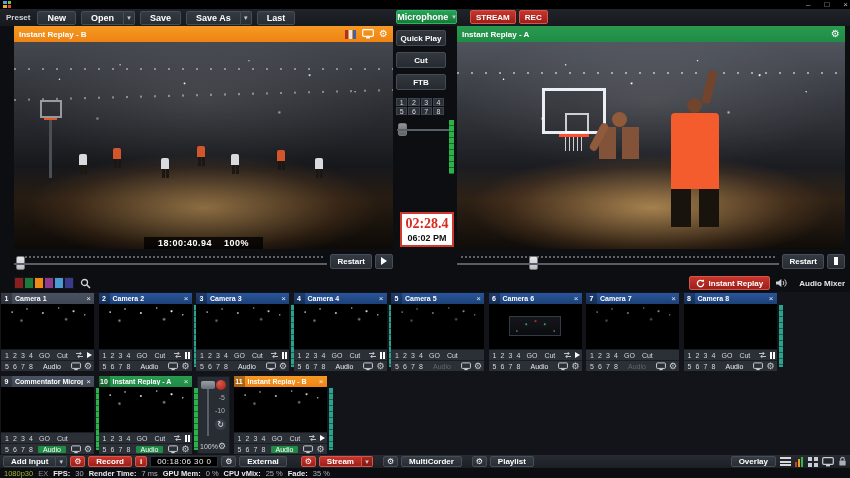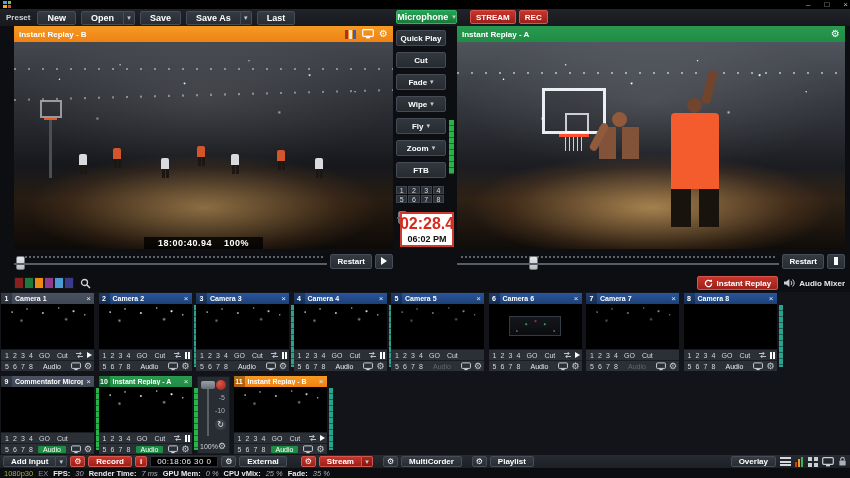--- a/index.html
+++ b/index.html
@@ -320,24 +320,6 @@
     <div class="transcol">
       <span class="tbtn">Quick Play</span>
       <span class="tbtn">Cut</span>
-      <span style="display:flex;flex-direction:column;gap:6px">
-          <span class="tbtn">
-            <span>Fade</span>
-            <span class="caret">▾</span>
-          </span>
-          <span class="tbtn">
-            <span>Wipe</span>
-            <span class="caret">▾</span>
-          </span>
-          <span class="tbtn">
-            <span>Fly</span>
-            <span class="caret">▾</span>
-          </span>
-          <span class="tbtn">
-            <span>Zoom</span>
-            <span class="caret">▾</span>
-          </span>
-        </span>
       <span class="tbtn">FTB</span>
       <span class="numgrid">
           <i>1</i>

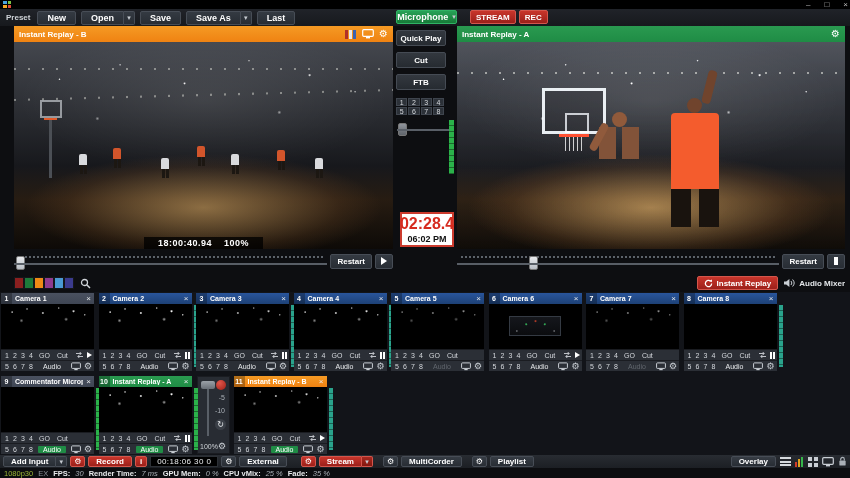--- a/index.html
+++ b/index.html
@@ -143,7 +143,7 @@
                 background-image:repeating-linear-gradient(180deg, transparent 0 5px, rgba(0,0,0,.4) 5px 6px); }
   .clock { position:absolute; left:400px; top:186px; width:54px; height:35px; background:#fff; border:2px solid #cc3b2e;
            display:flex; flex-direction:column; align-items:center; justify-content:center; gap:1px; }
-  .clock .t1 { color:var(--clock_red,#d62b1f); font-size:16px; font-weight:bold; font-family:Liberation Sans, sans-serif; }
+  .clock .t1 { color:var(--clock_red,#d62b1f); font-size:14px; font-weight:bold; font-family:Liberation Serif, serif; }
   .clock .t2 { color:#111; font-size:9px; font-weight:bold; }
 
   

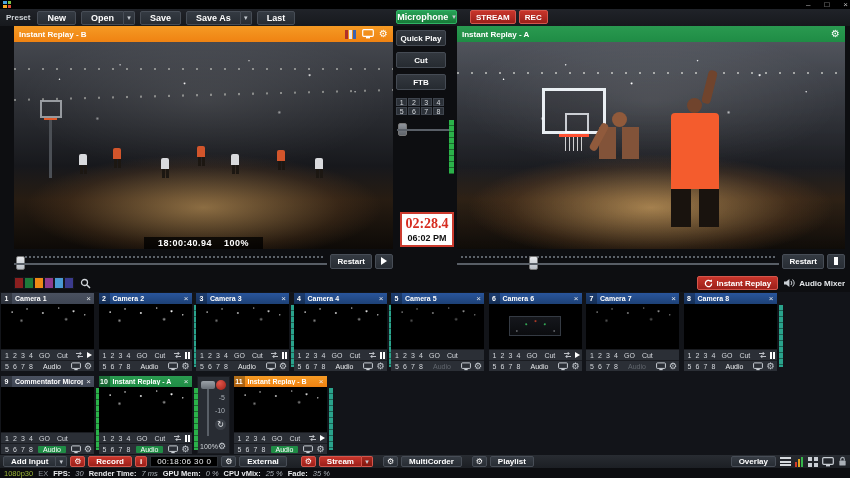--- a/index.html
+++ b/index.html
@@ -61,7 +61,7 @@
   .mag { margin-left:6px; display:inline-flex; }
   .replay-row { justify-content:flex-end; gap:5px; }
   .btn-ir { background:linear-gradient(#c8352b,#9c201a); border:1px solid #d4564c; height:14px; font-size:8px; font-weight:bold; display:inline-flex; align-items:center; gap:4px; padding:0 6px; border-radius:2px; }
-  .am { display:inline-flex; align-items:center; gap:4px; font-size:8px; font-weight:bold; color:#e3e6e9; }
+  .am { display:inline-flex; align-items:center; gap:12px; font-size:8px; font-weight:bold; color:#e3e6e9; }
 
   
   .arena { background:

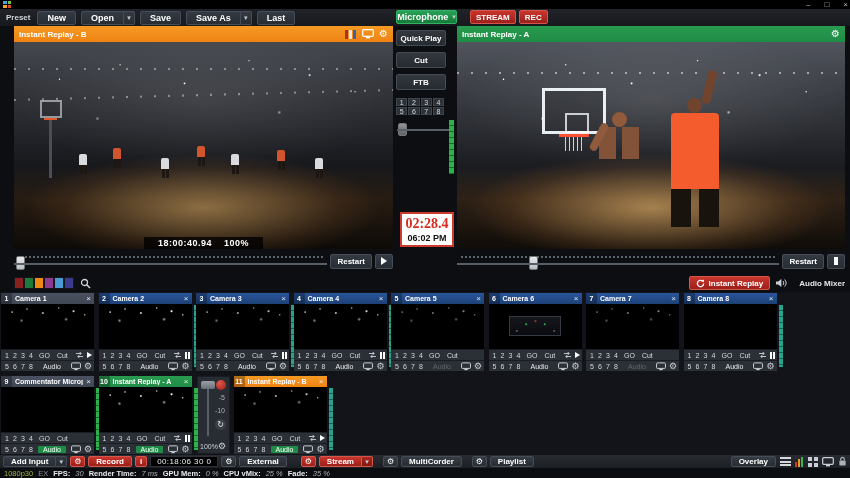--- a/index.html
+++ b/index.html
@@ -200,7 +200,7 @@
   .statusbar .res { color:#9cb636; font-weight:normal; }
   .statusbar .dim { color:#8a9097; }
   .statusbar b { color:#e8eaec; }
-  .statusbar .val { color:#aab0b7;font-style:italic; }
+  .statusbar .val { color:#aab0b7; }
 </style>
 </head>
 <body>

